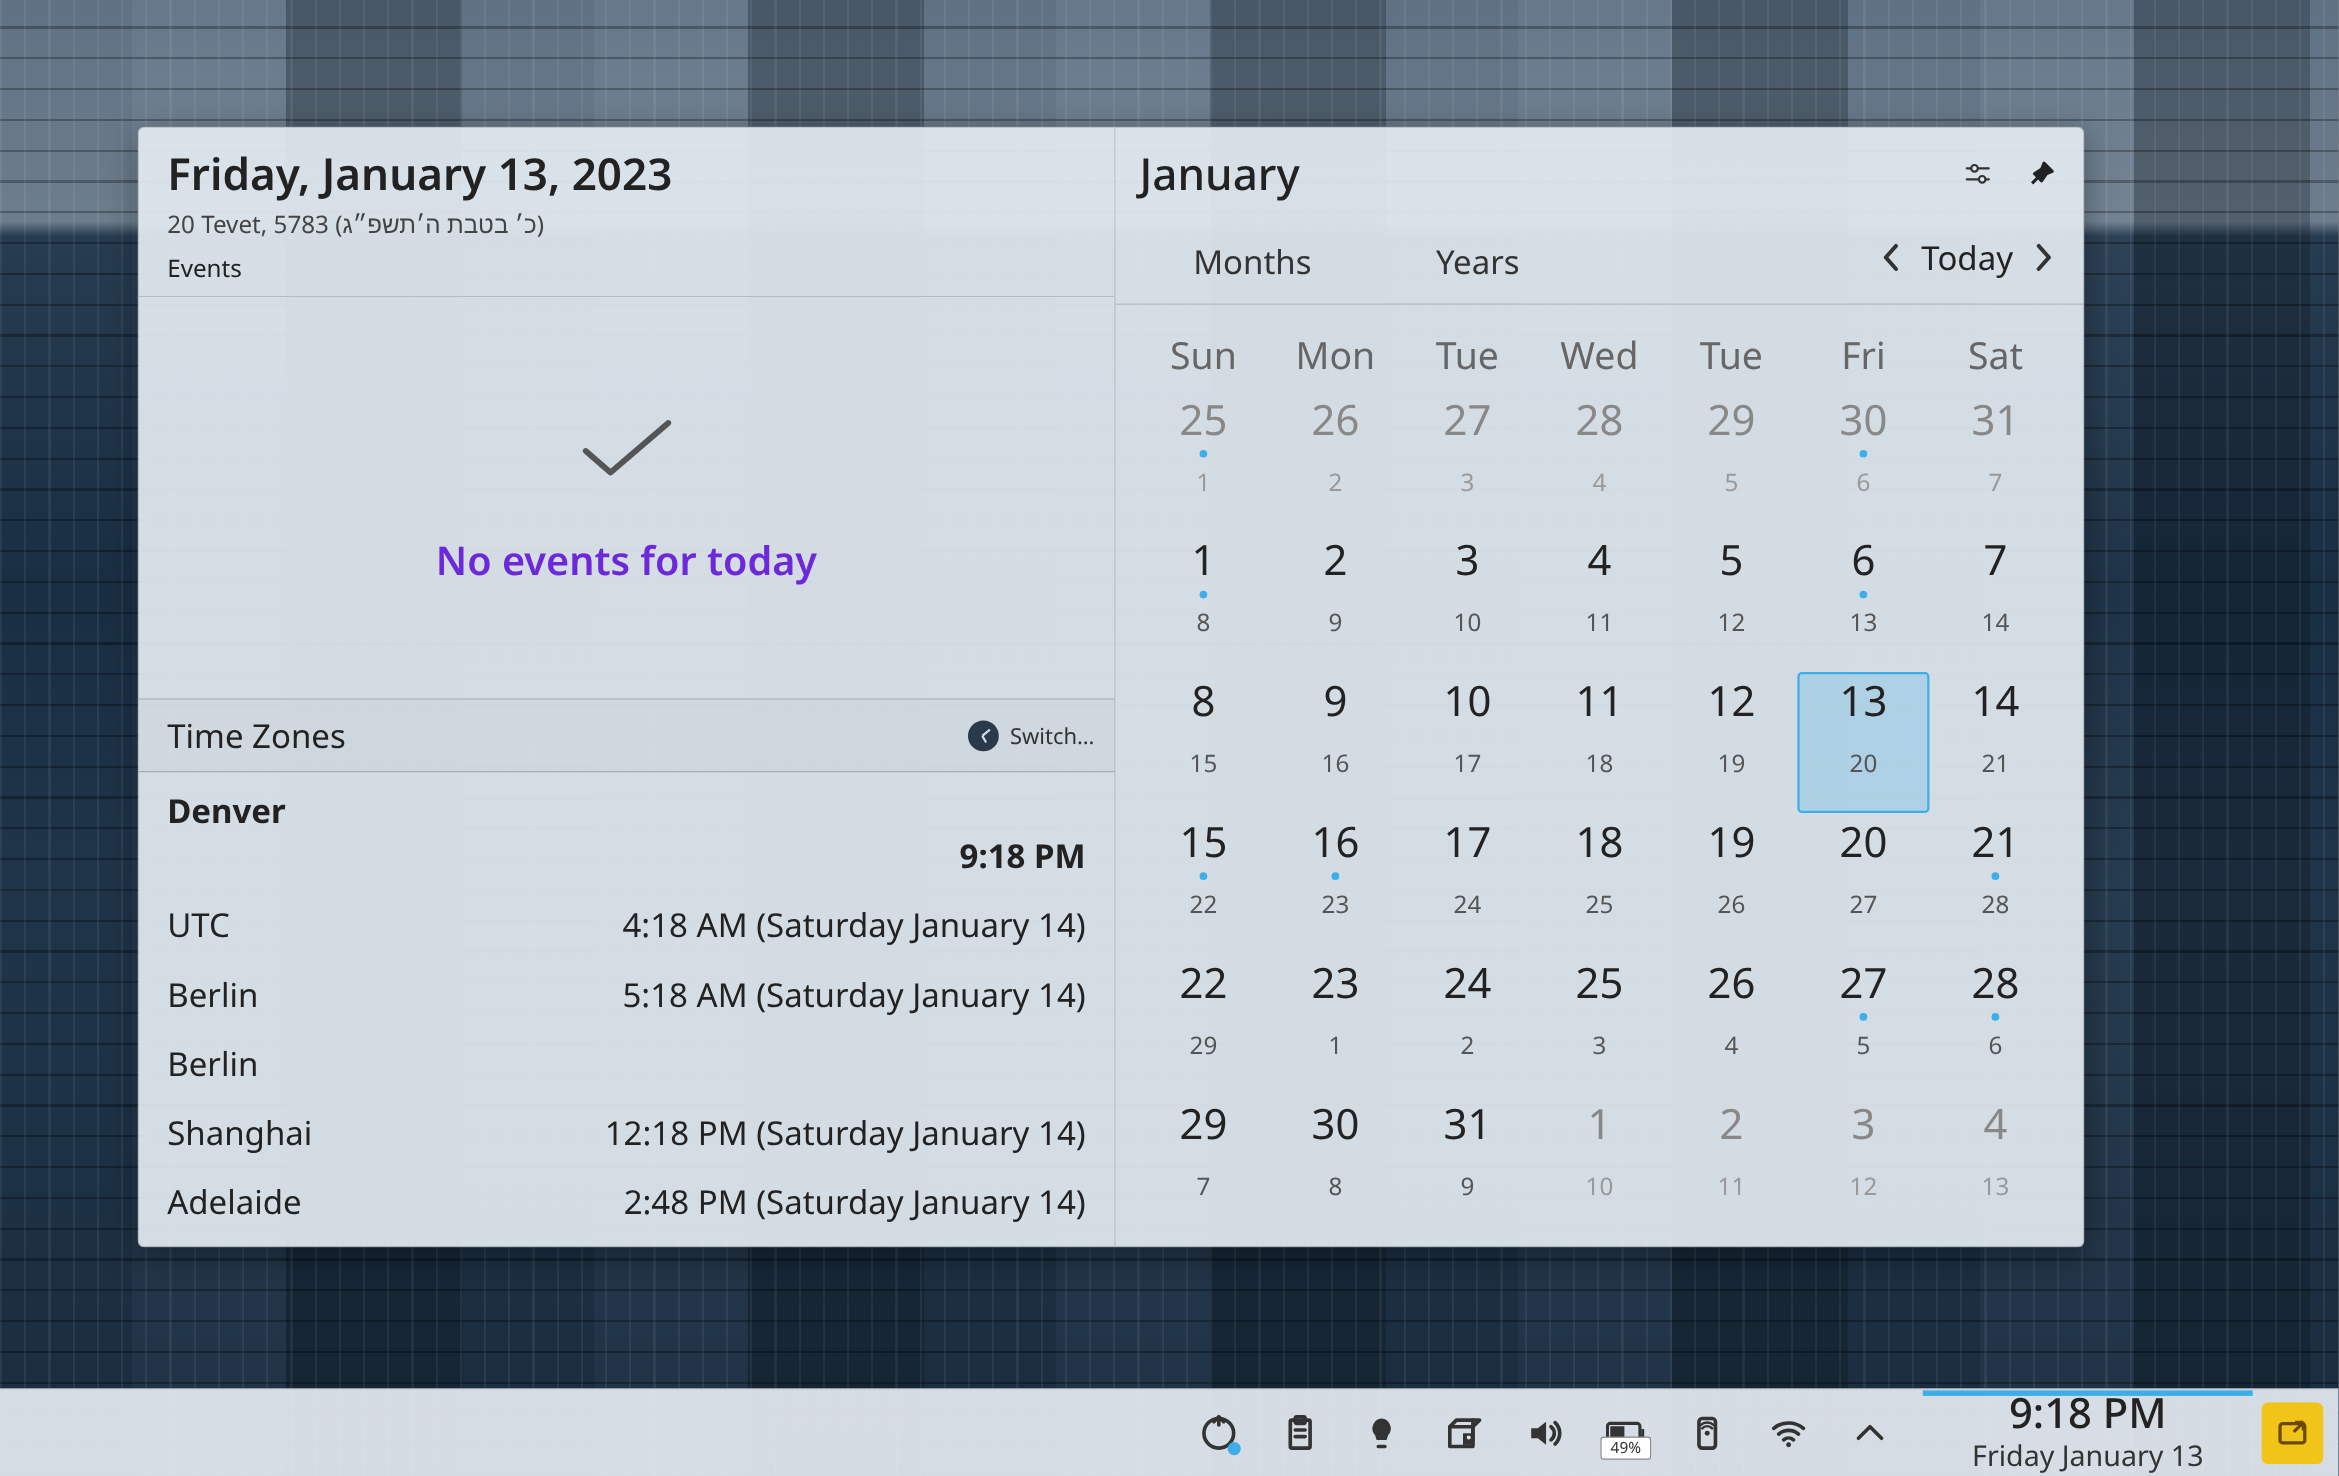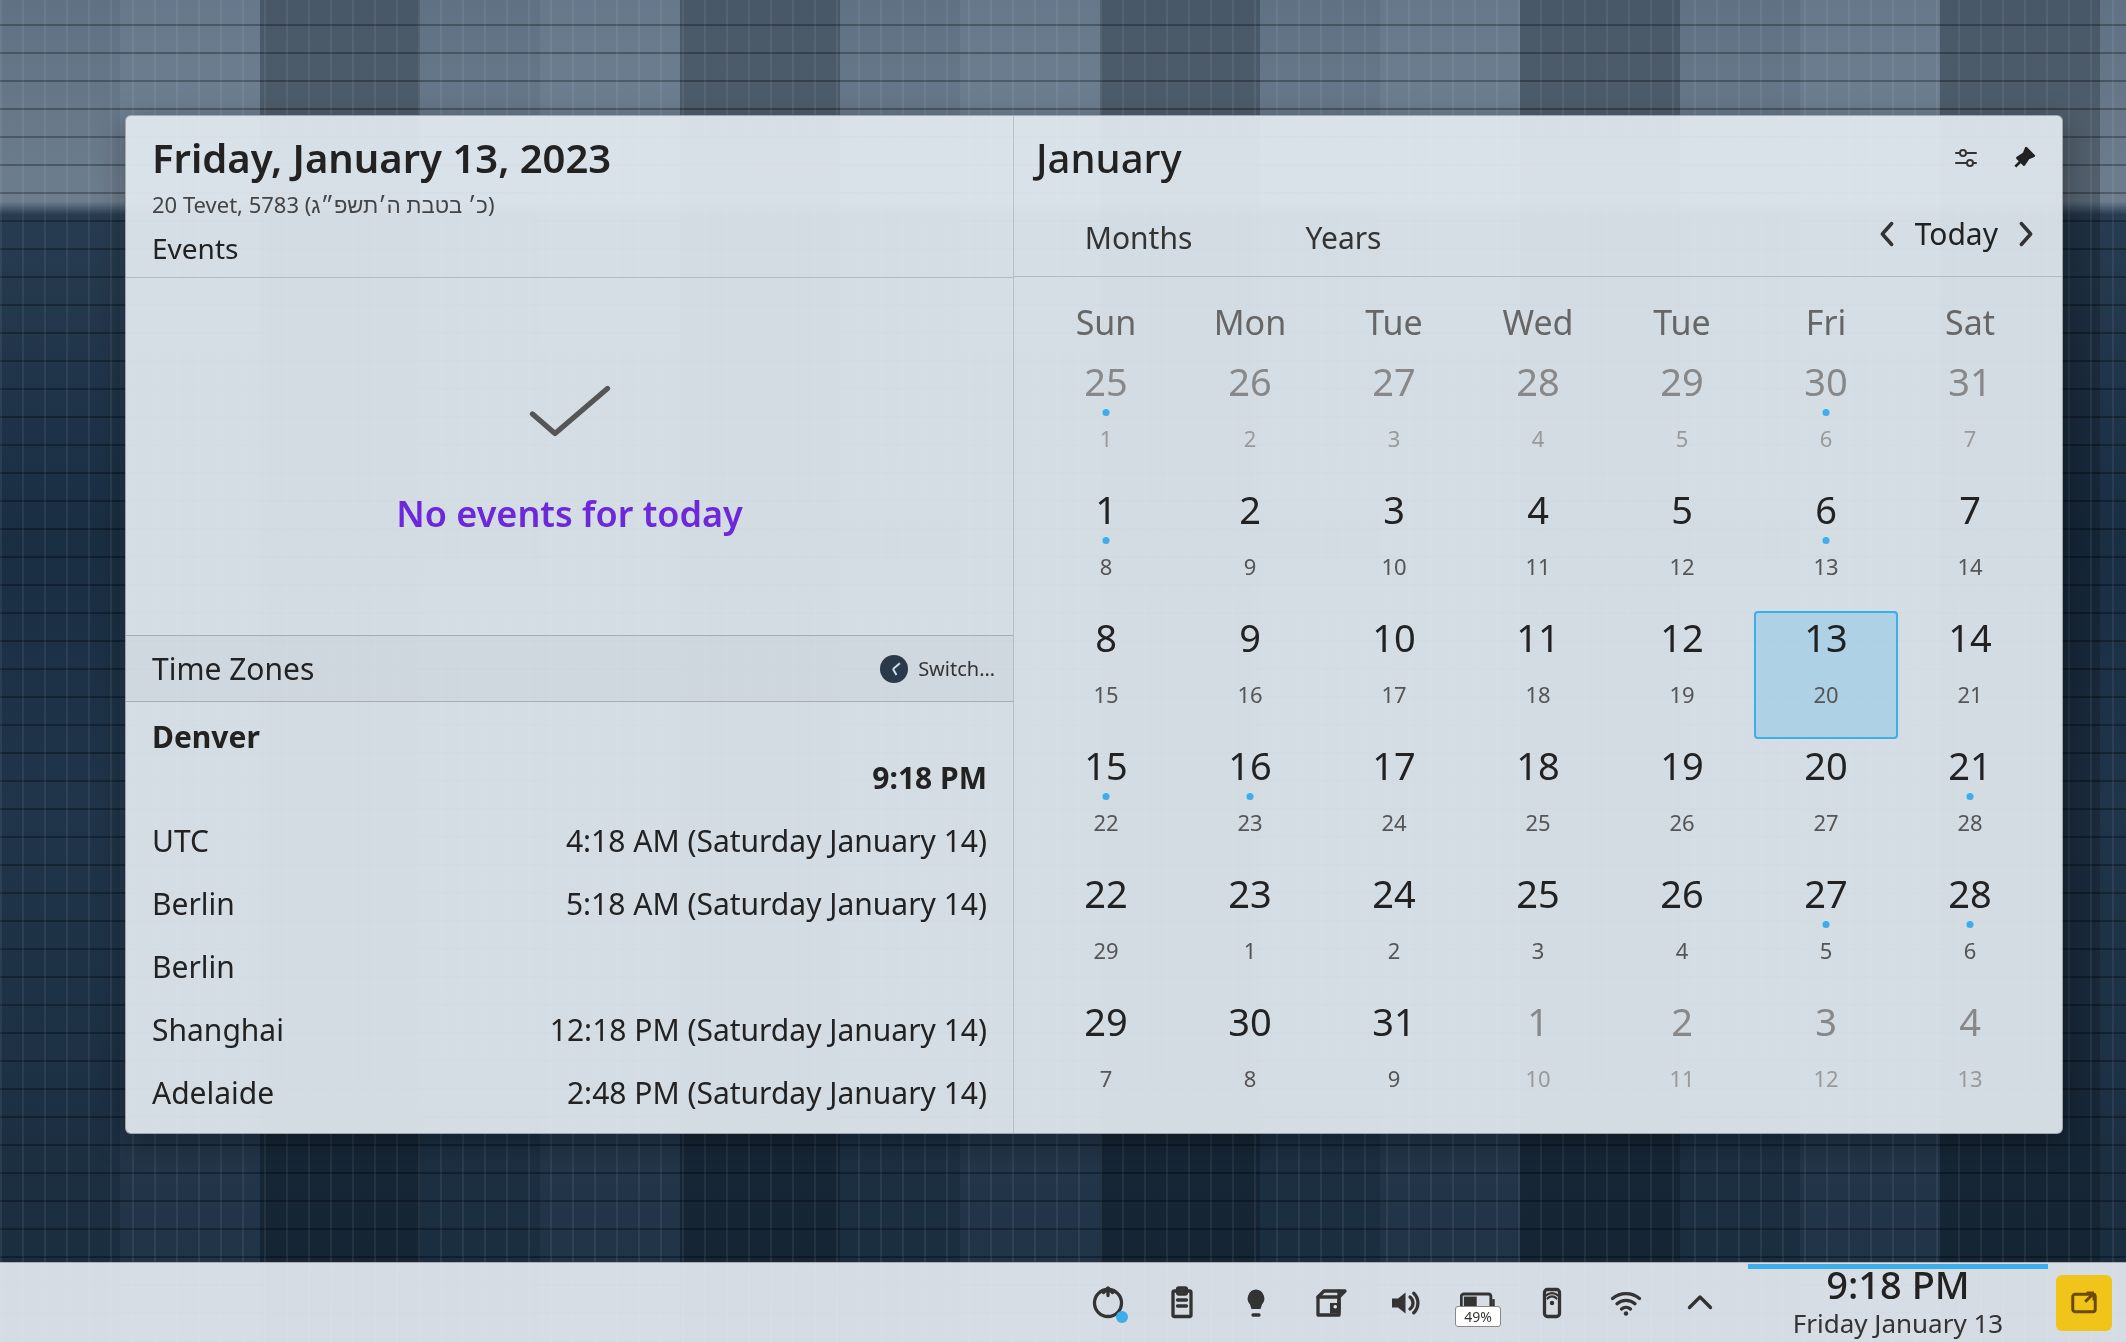--- a/index.html
+++ b/index.html
@@ -26,7 +26,7 @@
   .panel {
     position: absolute;
     left: 125px; top: 115px;
-    width: 1938px; height: 1019px;
+    width: 1770px; height: 1019px;
     background: rgba(226,234,240,0.93);
     border: 1px solid rgba(0,0,0,0.25);
     border-radius: 6px;

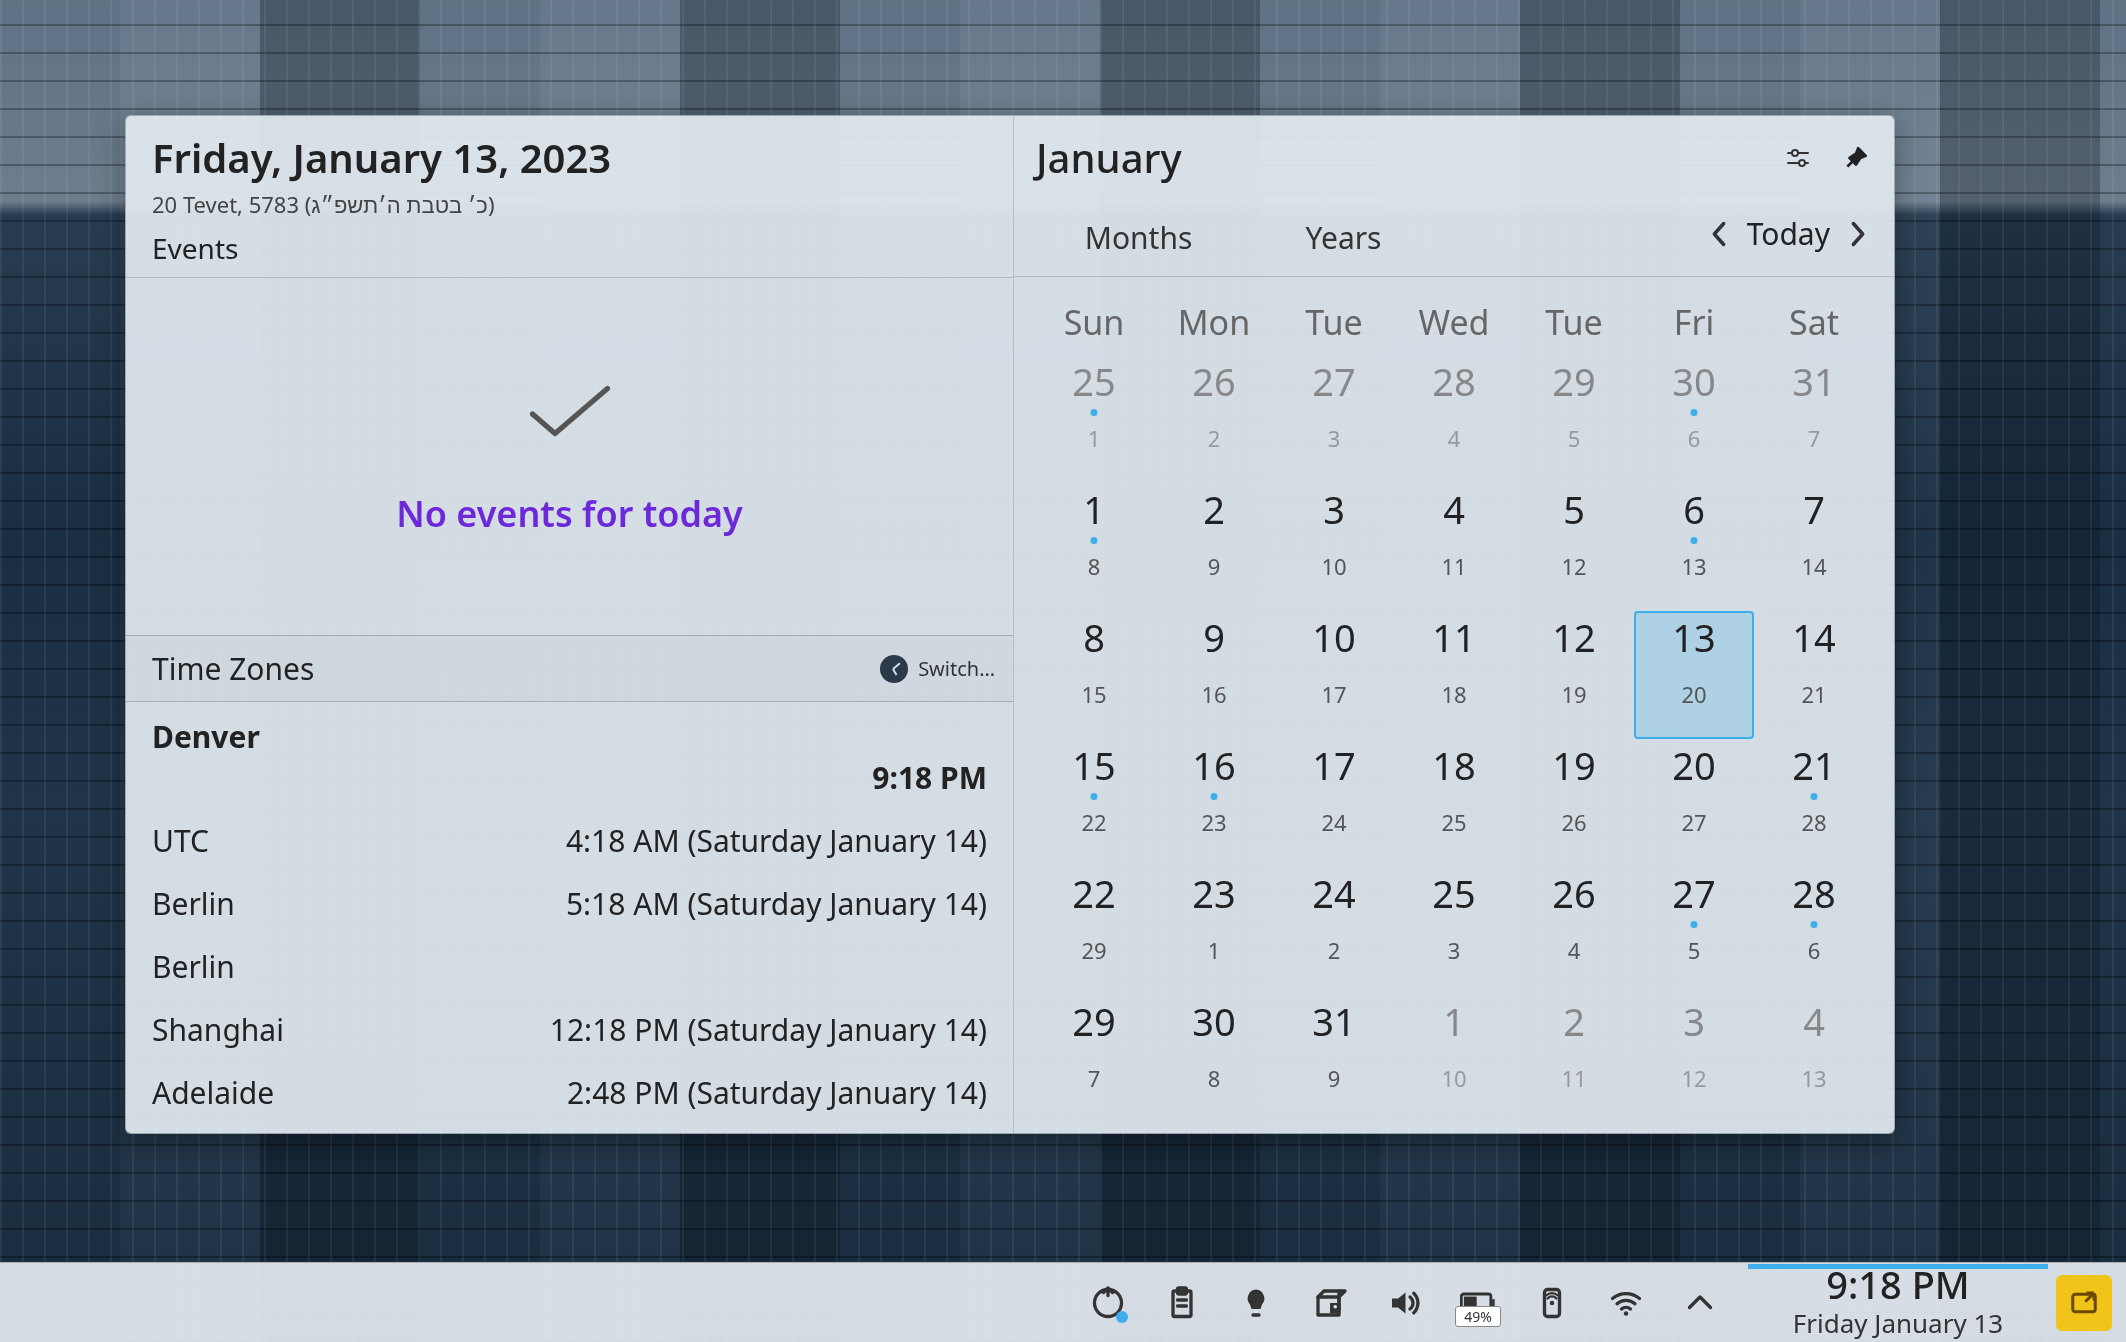--- a/index.html
+++ b/index.html
@@ -43,7 +43,7 @@
   .left-header { padding: 14px 26px 10px 26px; border-bottom: 1px solid rgba(0,0,0,0.15); }
   .date-h1 { font-size: 40px; font-weight: 600; color: #222; }
   .date-h2 { font-size: 22px; color: #444; margin-top: 4px; }
-  .events-h { font-size: 28px; color: #222; margin-top: 10px; }
+  .events-h { font-size: 22px; color: #222; margin-top: 10px; }
 
   .events-body {
     flex: 1; display:flex; flex-direction:column; align-items:center; justify-content:center;

